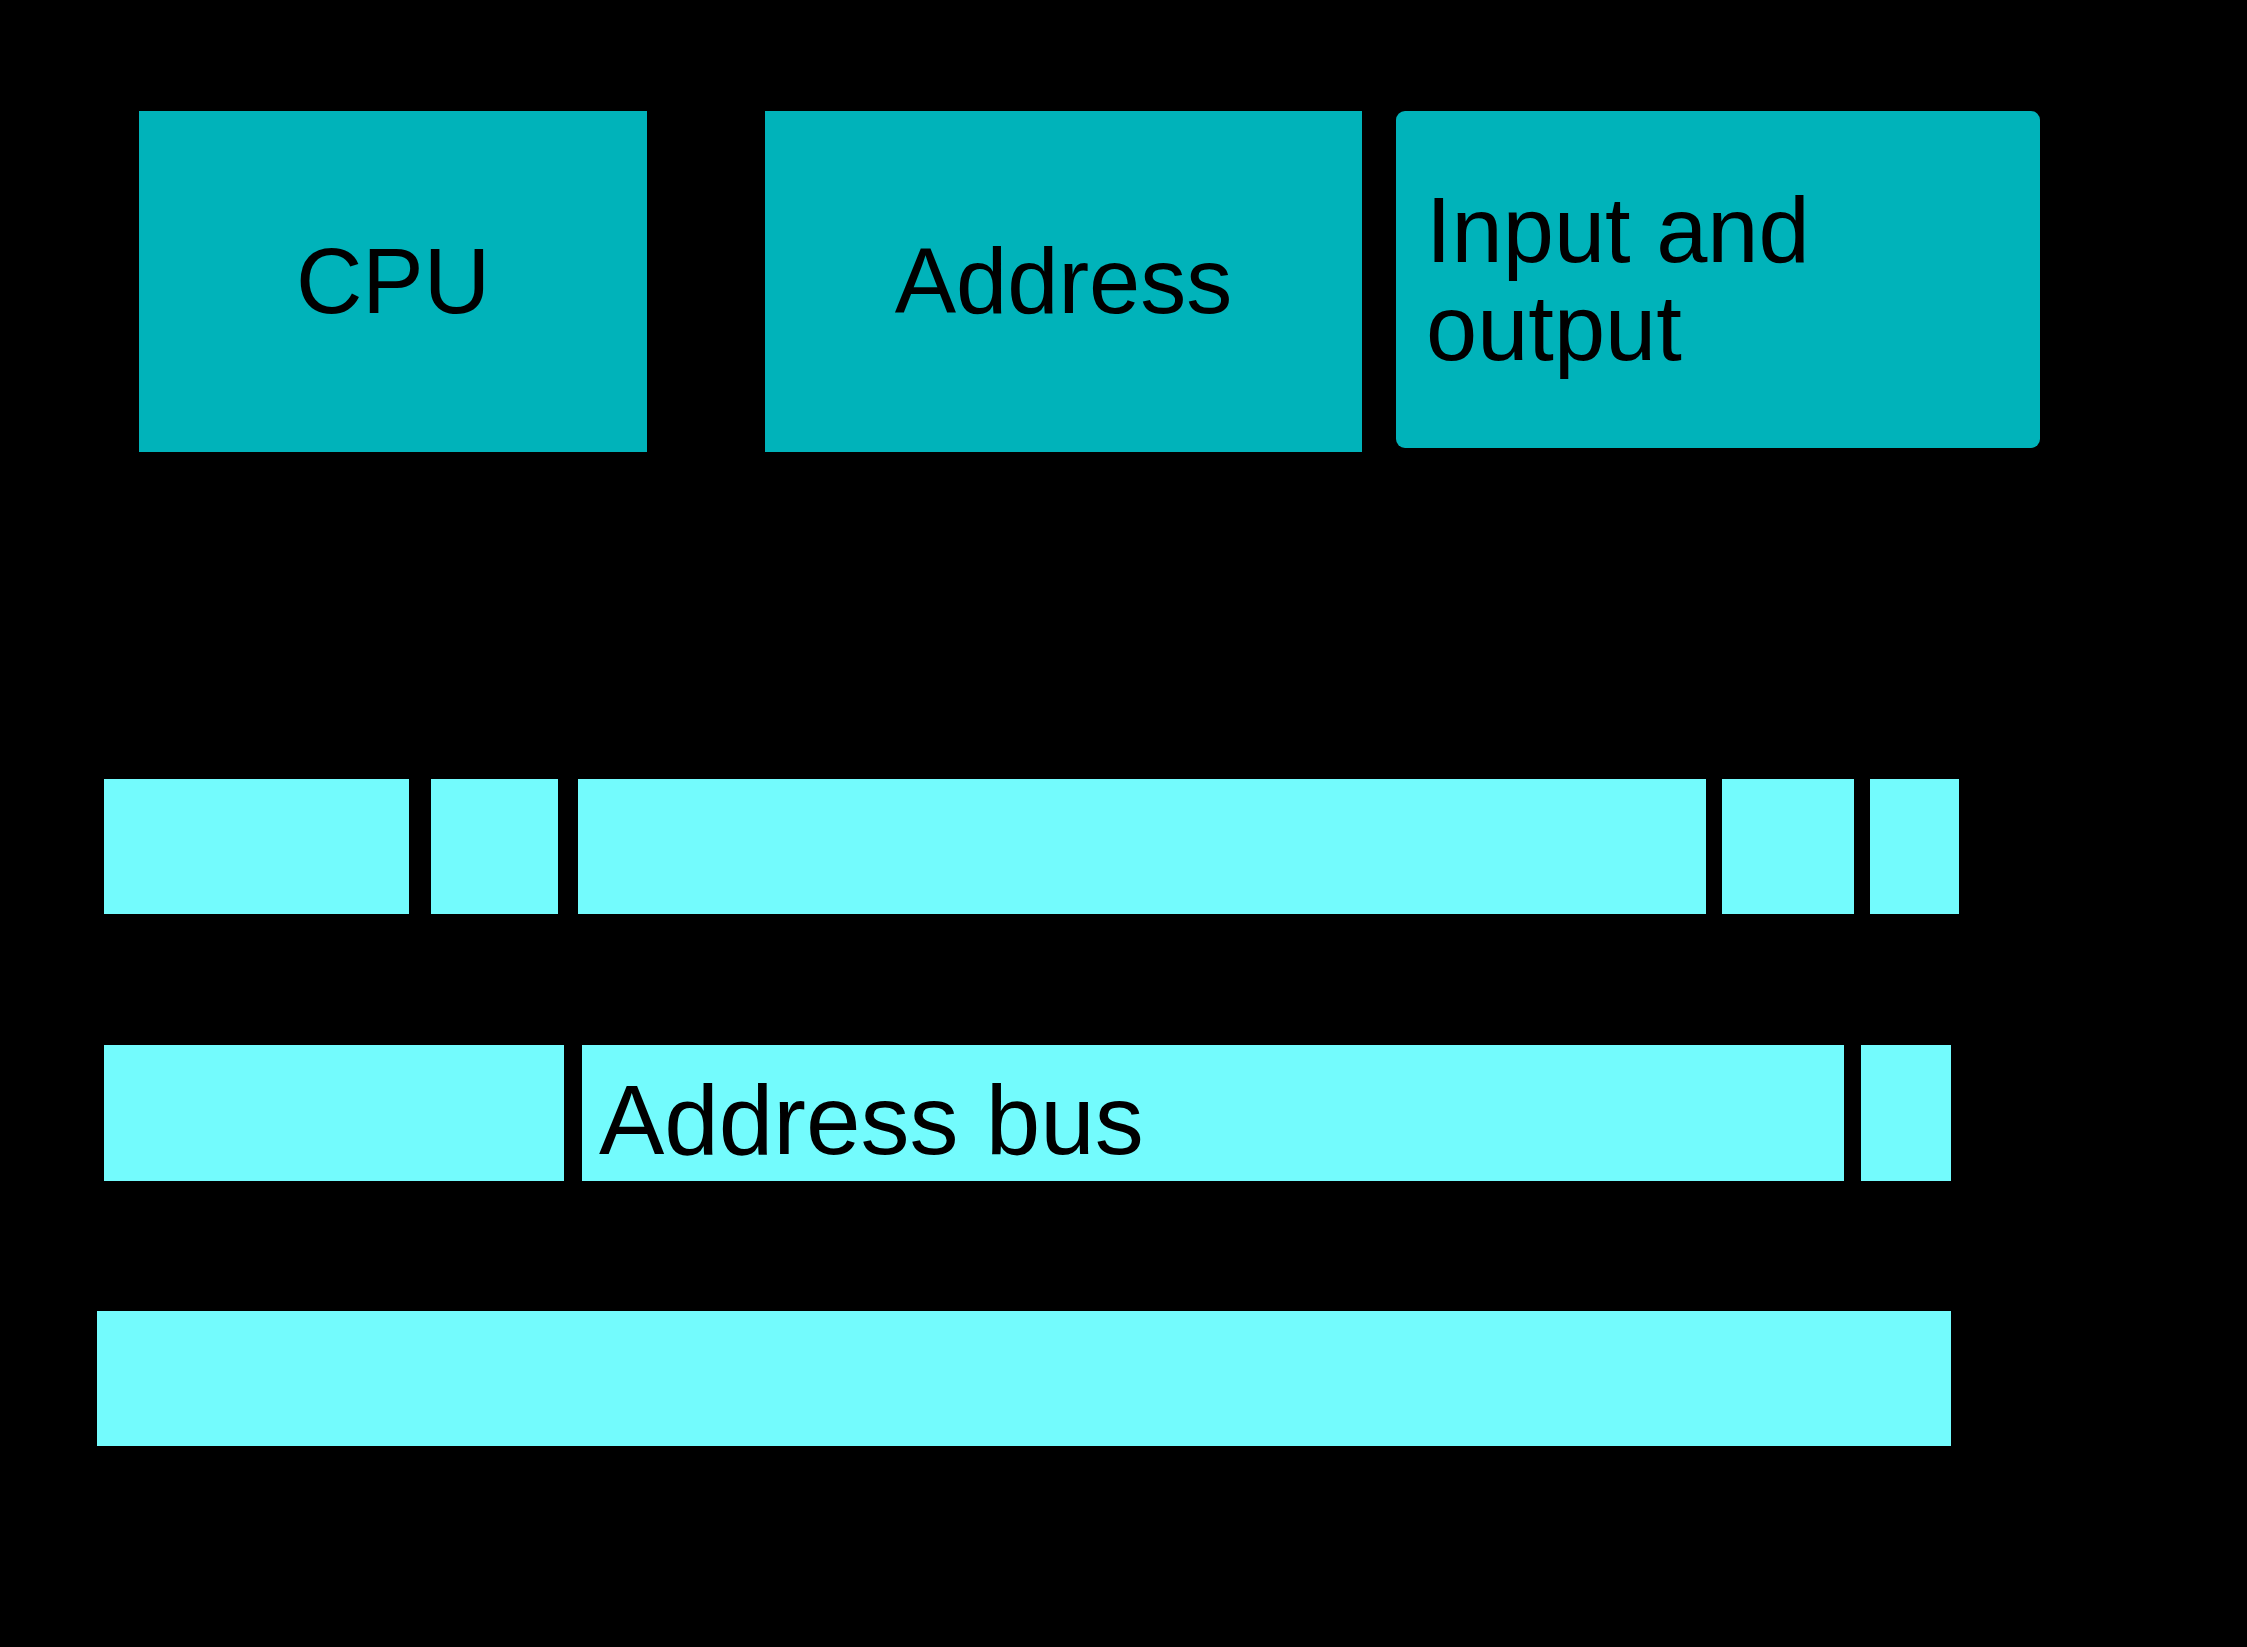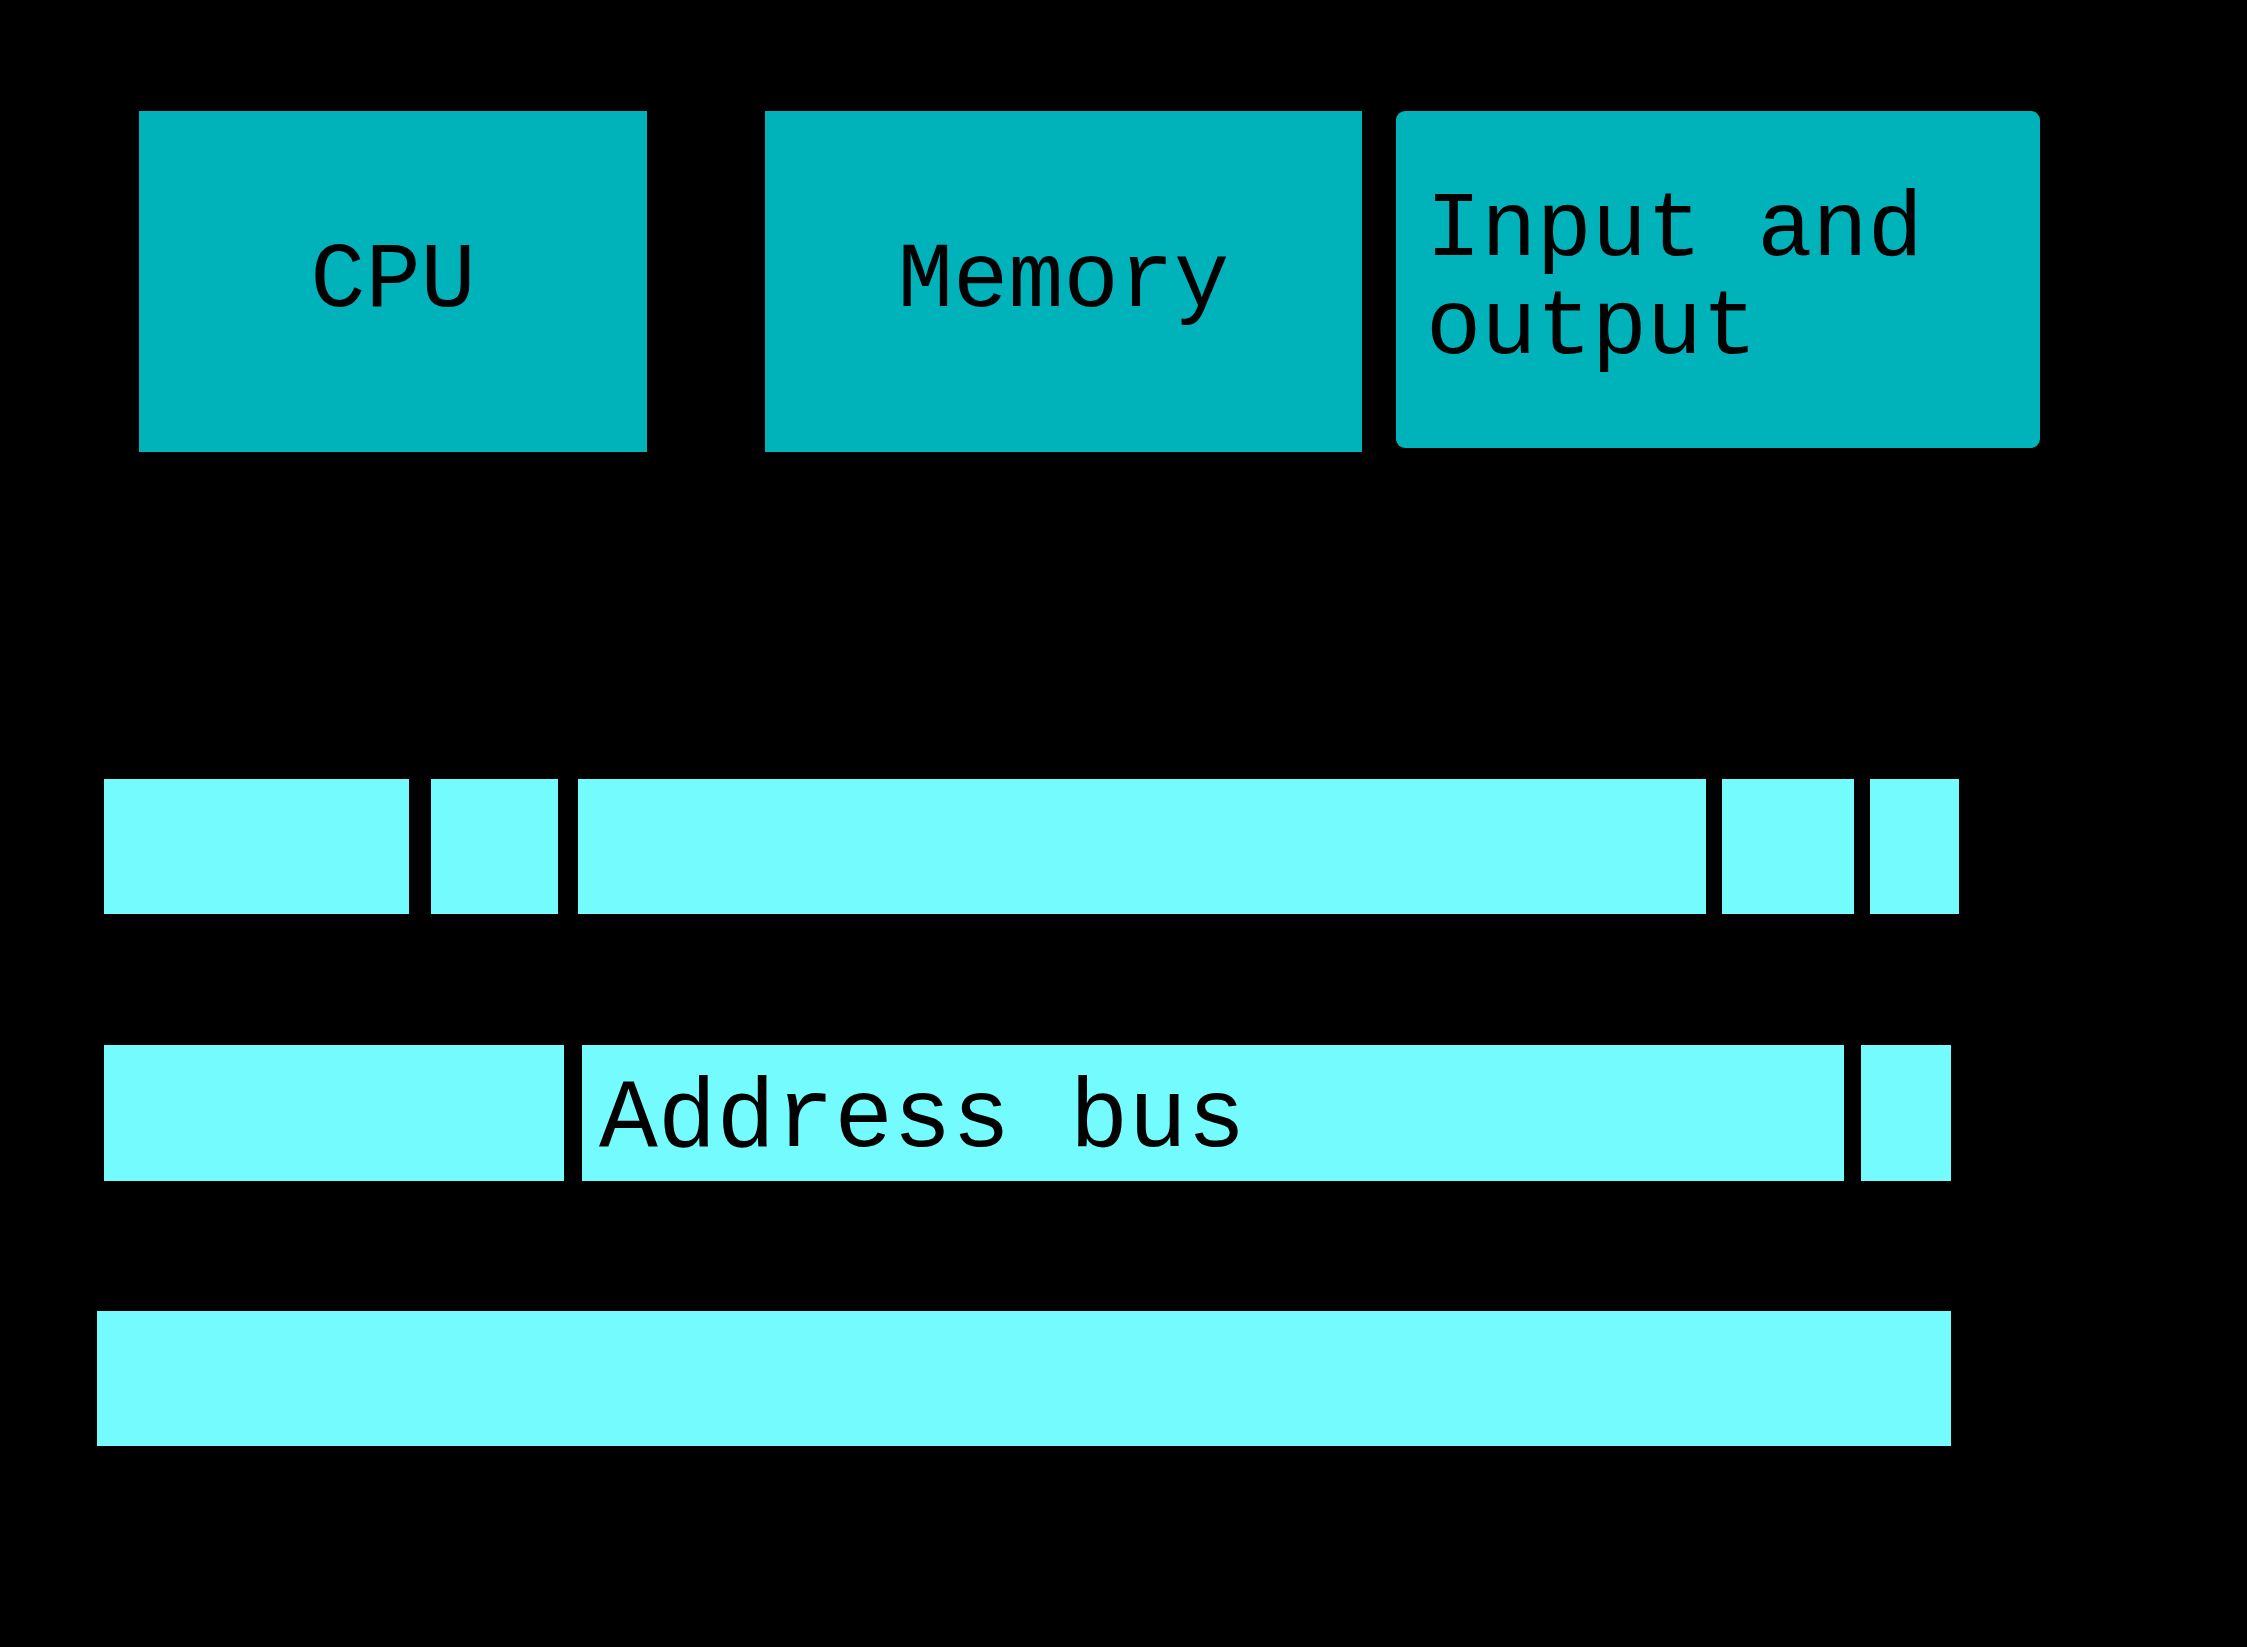--- a/index.html
+++ b/index.html
@@ -13,7 +13,7 @@
     height: 1476px;
     background: #000000;
     overflow: hidden;
-    font-family: Liberation Mono, monospace;
+    font-family: Liberation Sans, sans-serif;
   }
 
   

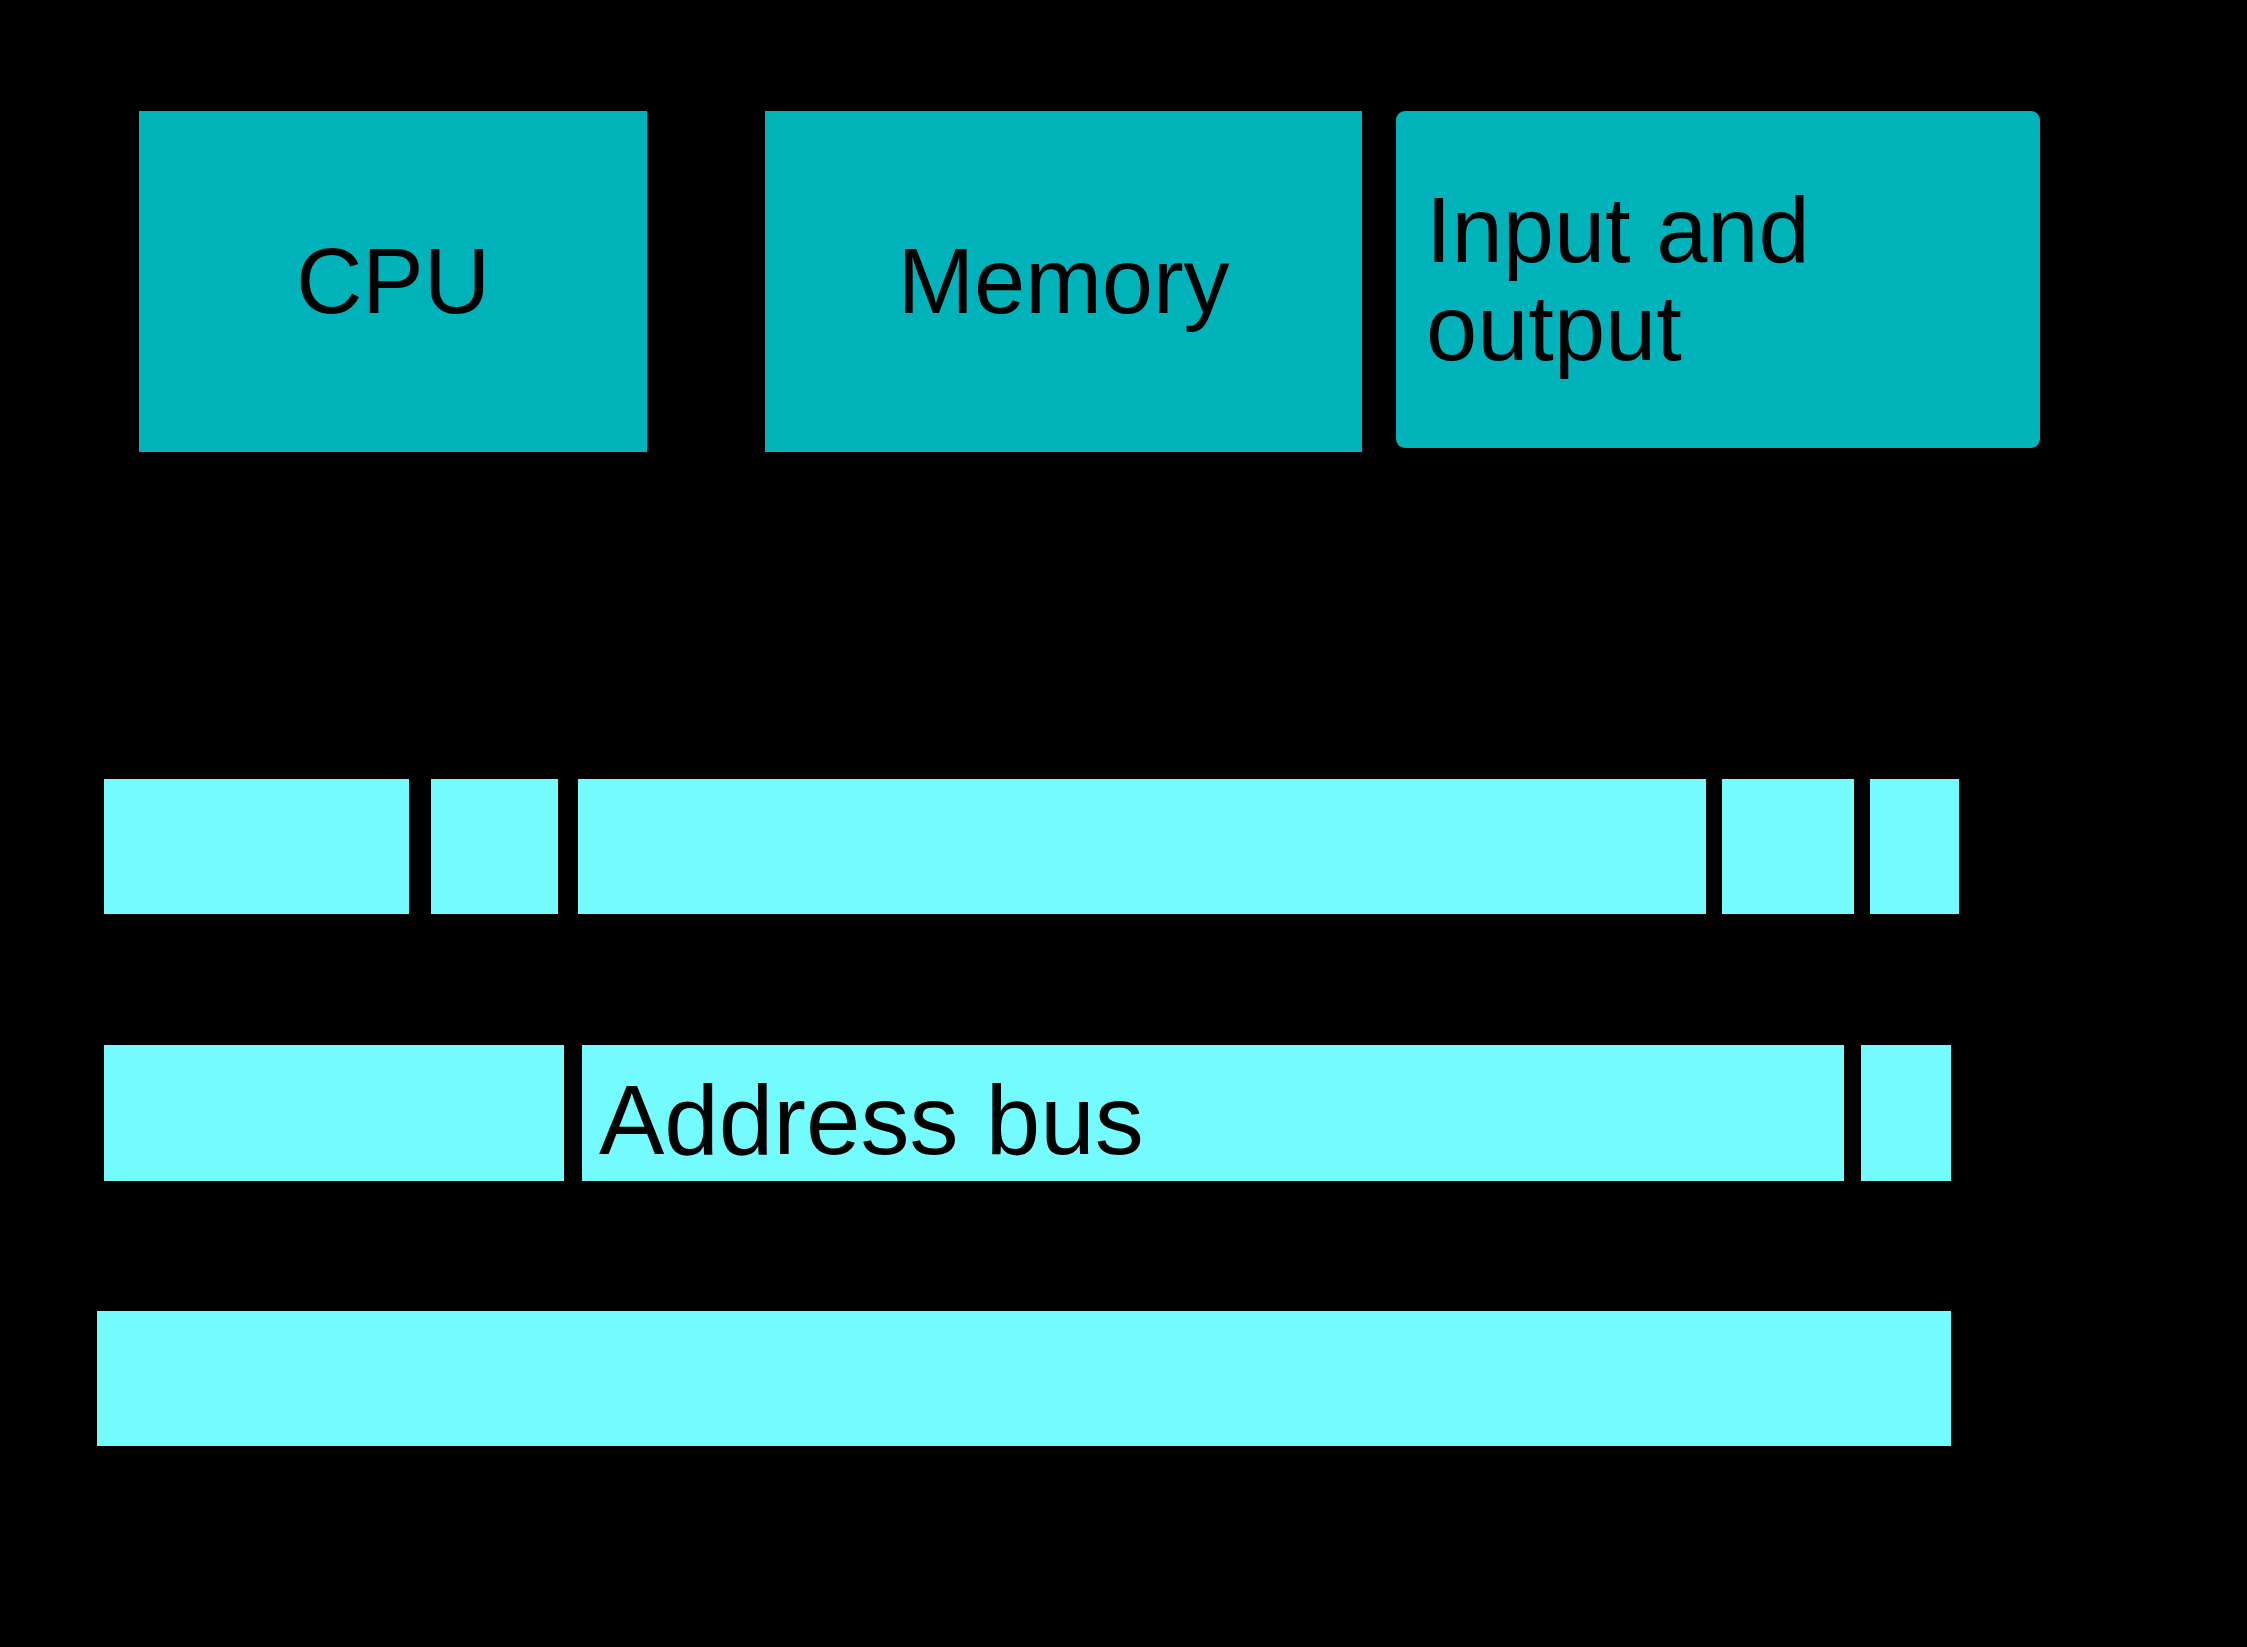--- a/index.html
+++ b/index.html
@@ -85,7 +85,7 @@
   </div>
 
   <div class="comp-box center" id="box-memory">
-    <div class="comp-label">Memory</div>
+    <div class="comp-label">Address</div>
   </div>
 
   <div class="comp-box leftpad" id="box-io">

